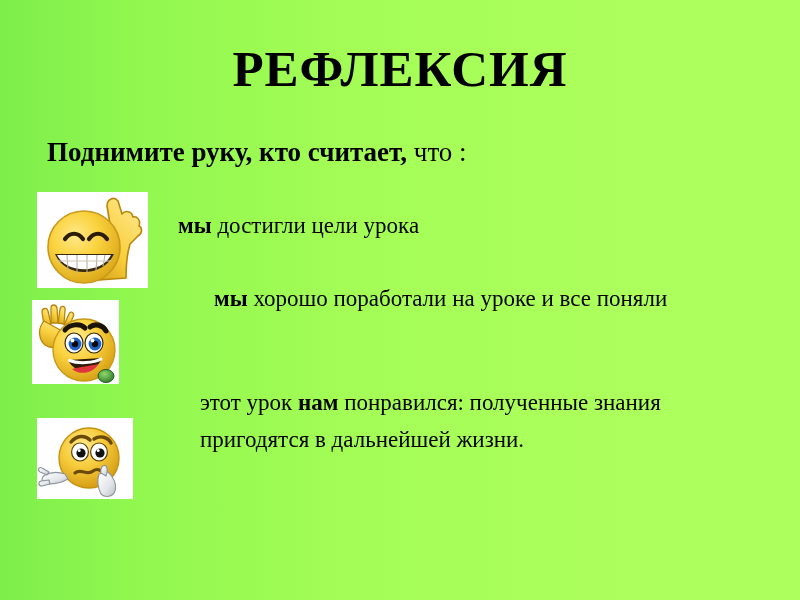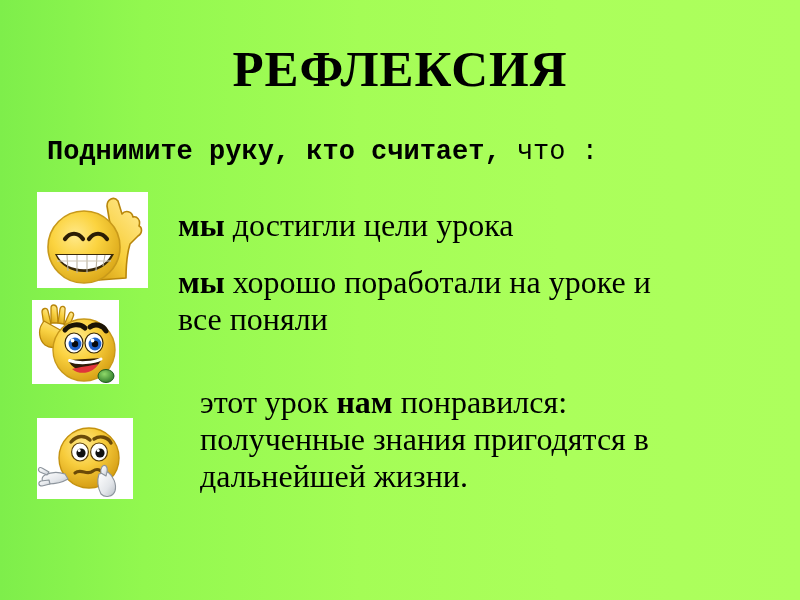--- a/index.html
+++ b/index.html
@@ -48,7 +48,6 @@
     line-height: 34px;
     color: #000000;
     white-space: nowrap;
-    font-family: Liberation Mono, monospace;
   }
   #subtitle .b { font-weight: bold; }
   #subtitle .r { font-weight: normal; }

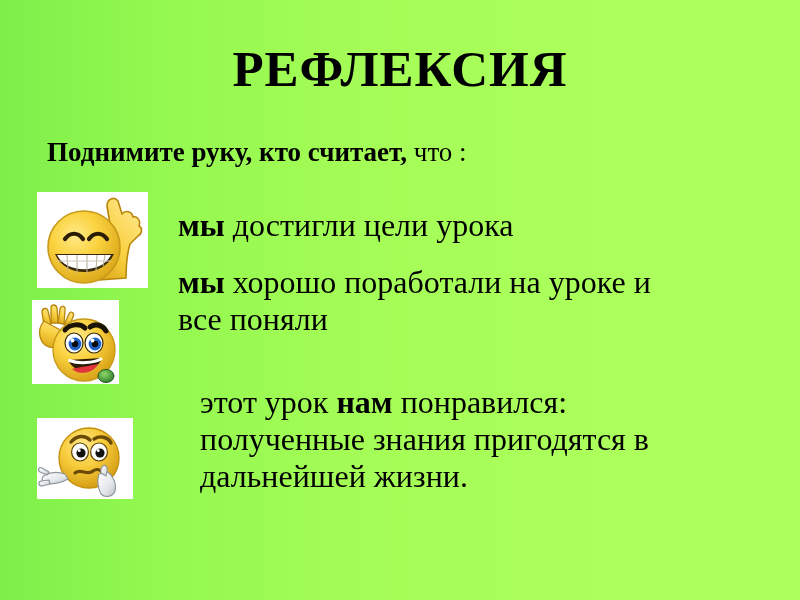--- a/index.html
+++ b/index.html
@@ -56,7 +56,7 @@
   .line {
     position: absolute;
     left: 178px;
-    font-size: 32px;
+    font-size: 23px;
     line-height: 37px;
     color: #000000;
     width: 520px;

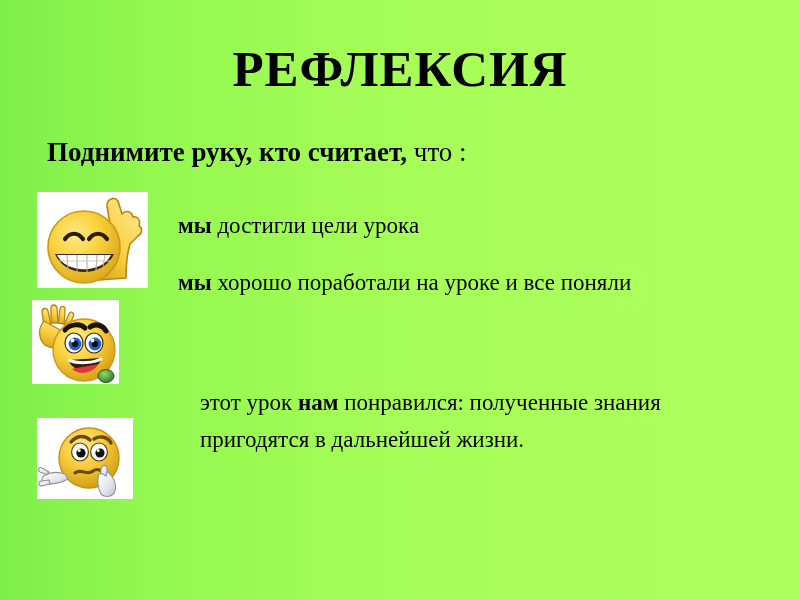--- a/index.html
+++ b/index.html
@@ -65,7 +65,7 @@
   .line .r { font-weight: normal; }
 
   #line1 { top: 207px; }
-  #line2 { top: 264px; }
+  #line2 { top: 280px; margin-left: 36px; }
   #line3 { top: 384px; margin-left: 22px; }
 
   

